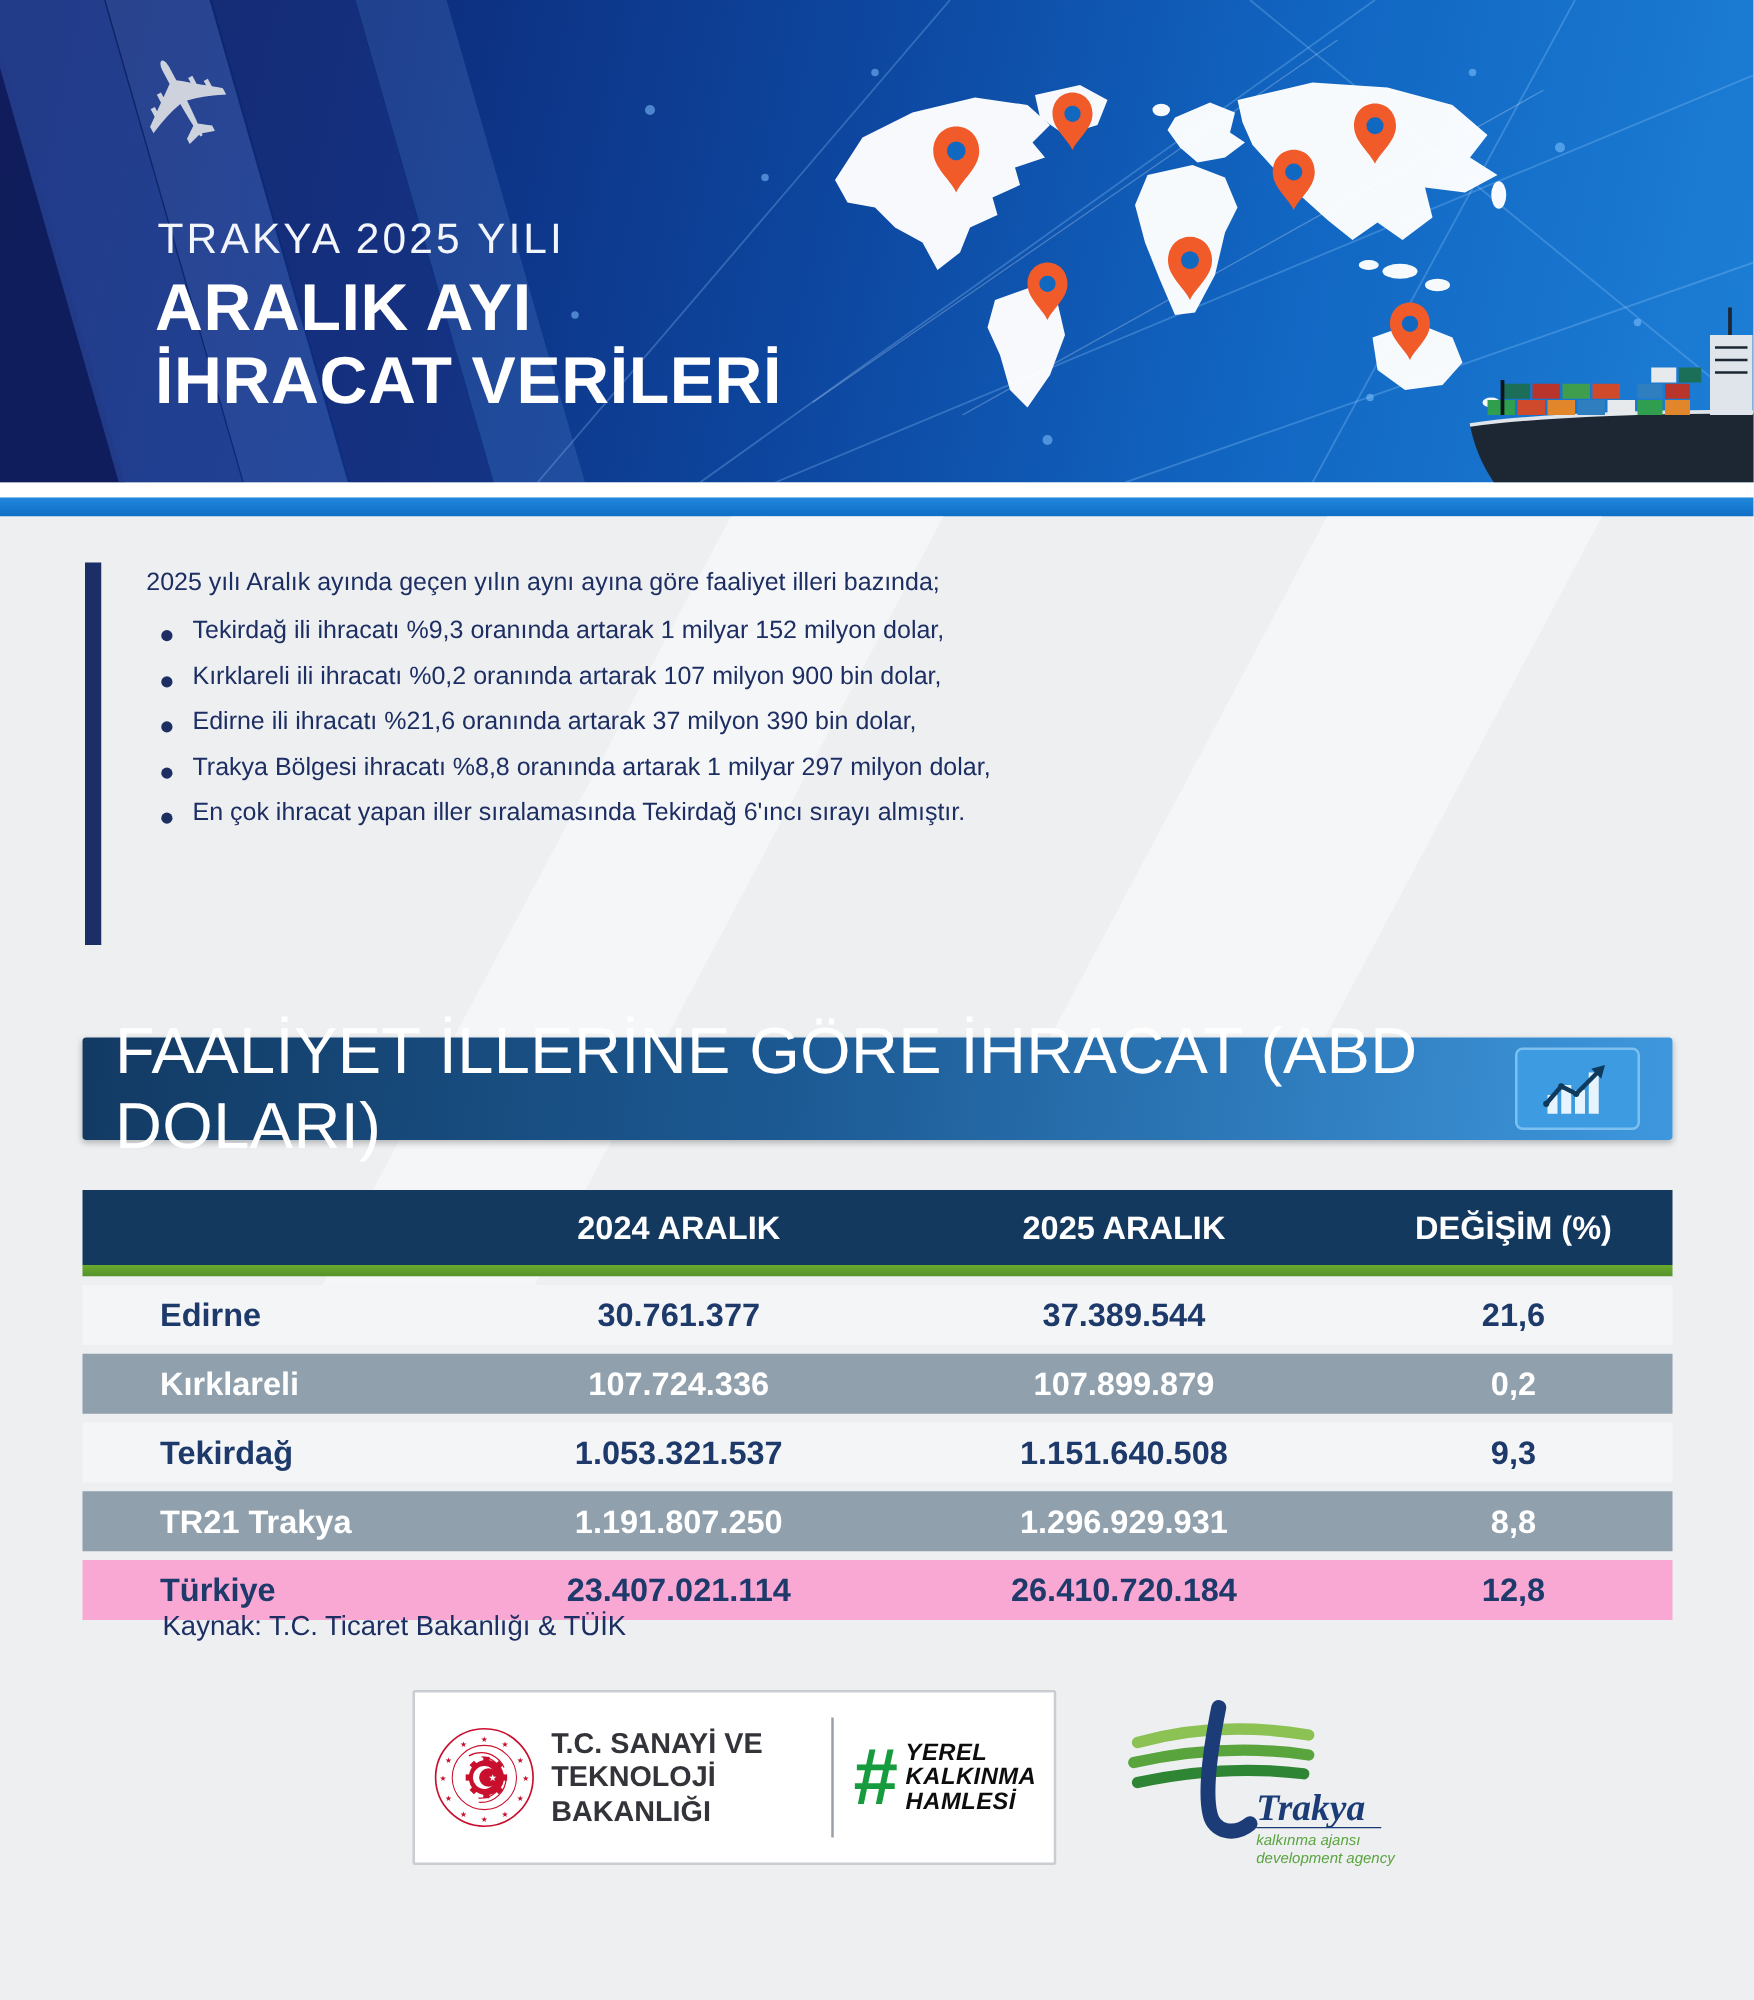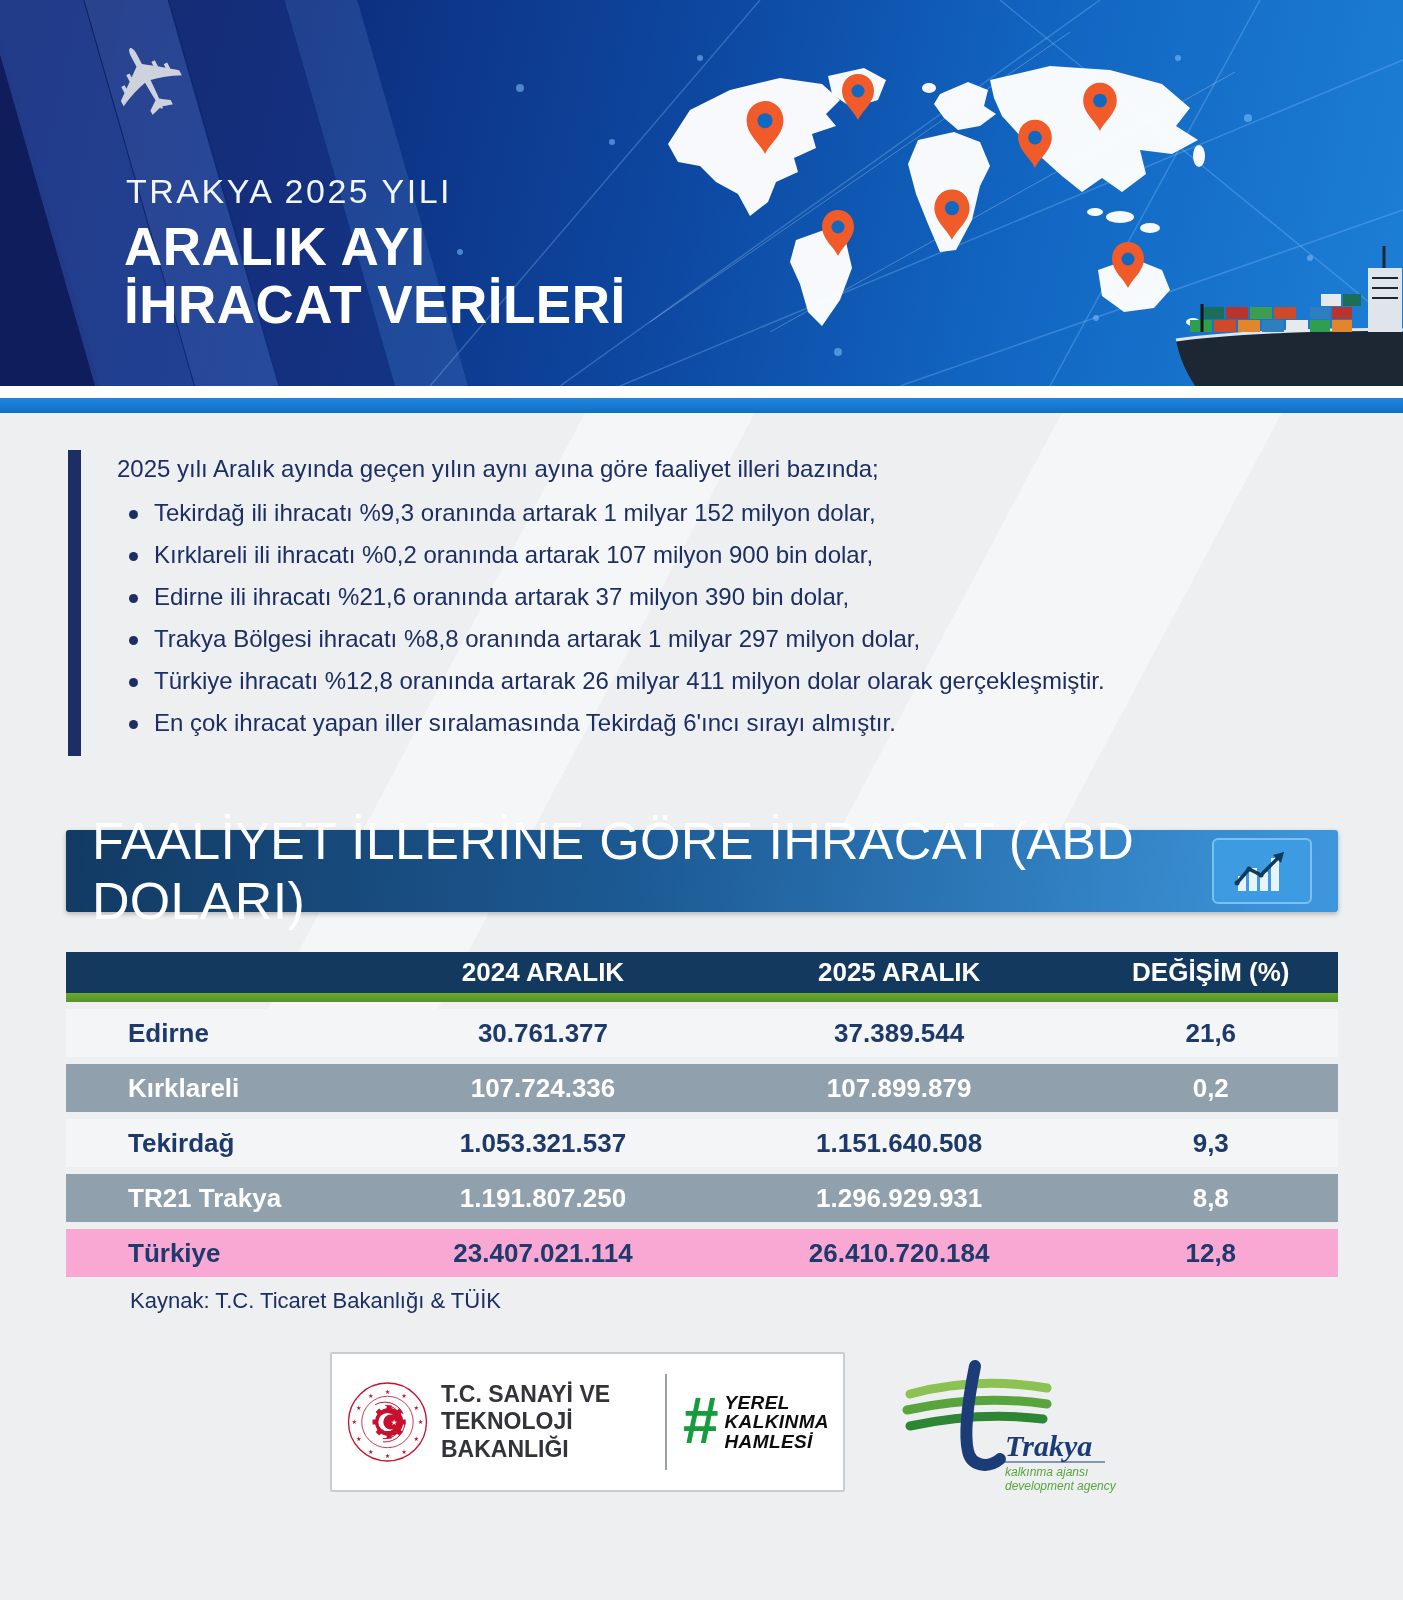--- a/index.html
+++ b/index.html
@@ -31,7 +31,7 @@
   
   .intro{position:absolute;left:68px;top:450px;display:flex;}
   .intro-bar{width:13px;height:306px;background:#1b2f66;flex:none;}
-  .intro-content{margin-left:36px;width:1120px;color:#1d2e63;font-size:24px;line-height:1.42;}
+  .intro-content{margin-left:36px;width:1120px;color:#1d2e63;font-size:20px;line-height:1.42;}
   .lead{margin:2px 0 10px 0;}
   .bullet{display:flex;margin:8px 0;}
   .dot{width:9px;height:9px;border-radius:50%;background:#1d2e63;margin:14px 16px 0 12px;flex:none;}

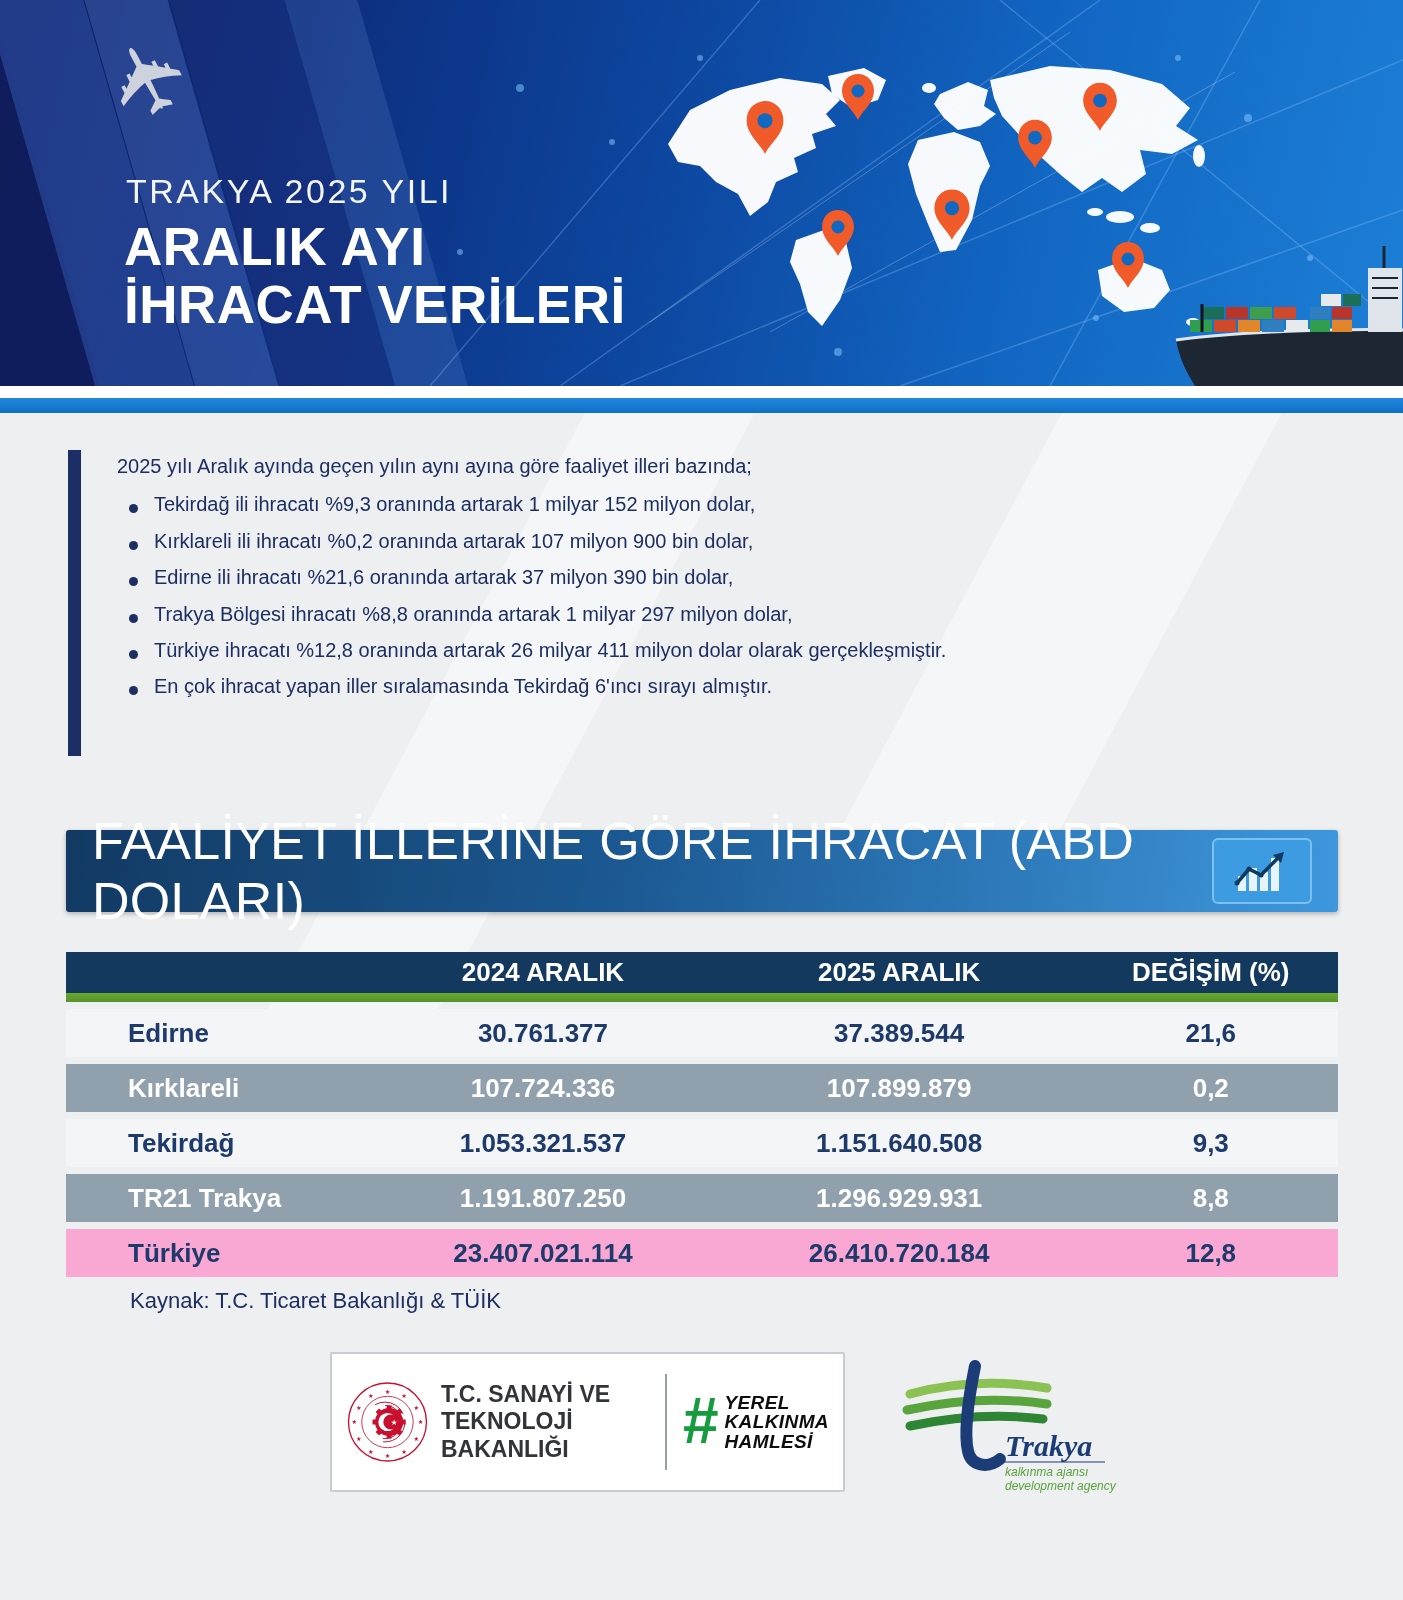--- a/index.html
+++ b/index.html
@@ -208,10 +208,6 @@
       </div>
       <div class="bullet">
         <span class="dot"></span>
-        <span>Türkiye ihracatı %12,8 oranında artarak 26 milyar 411 milyon dolar olarak gerçekleşmiştir.</span>
-      </div>
-      <div class="bullet">
-        <span class="dot"></span>
         <span>En çok ihracat yapan iller sıralamasında Tekirdağ 6'ıncı sırayı almıştır.</span>
       </div>
     </div>

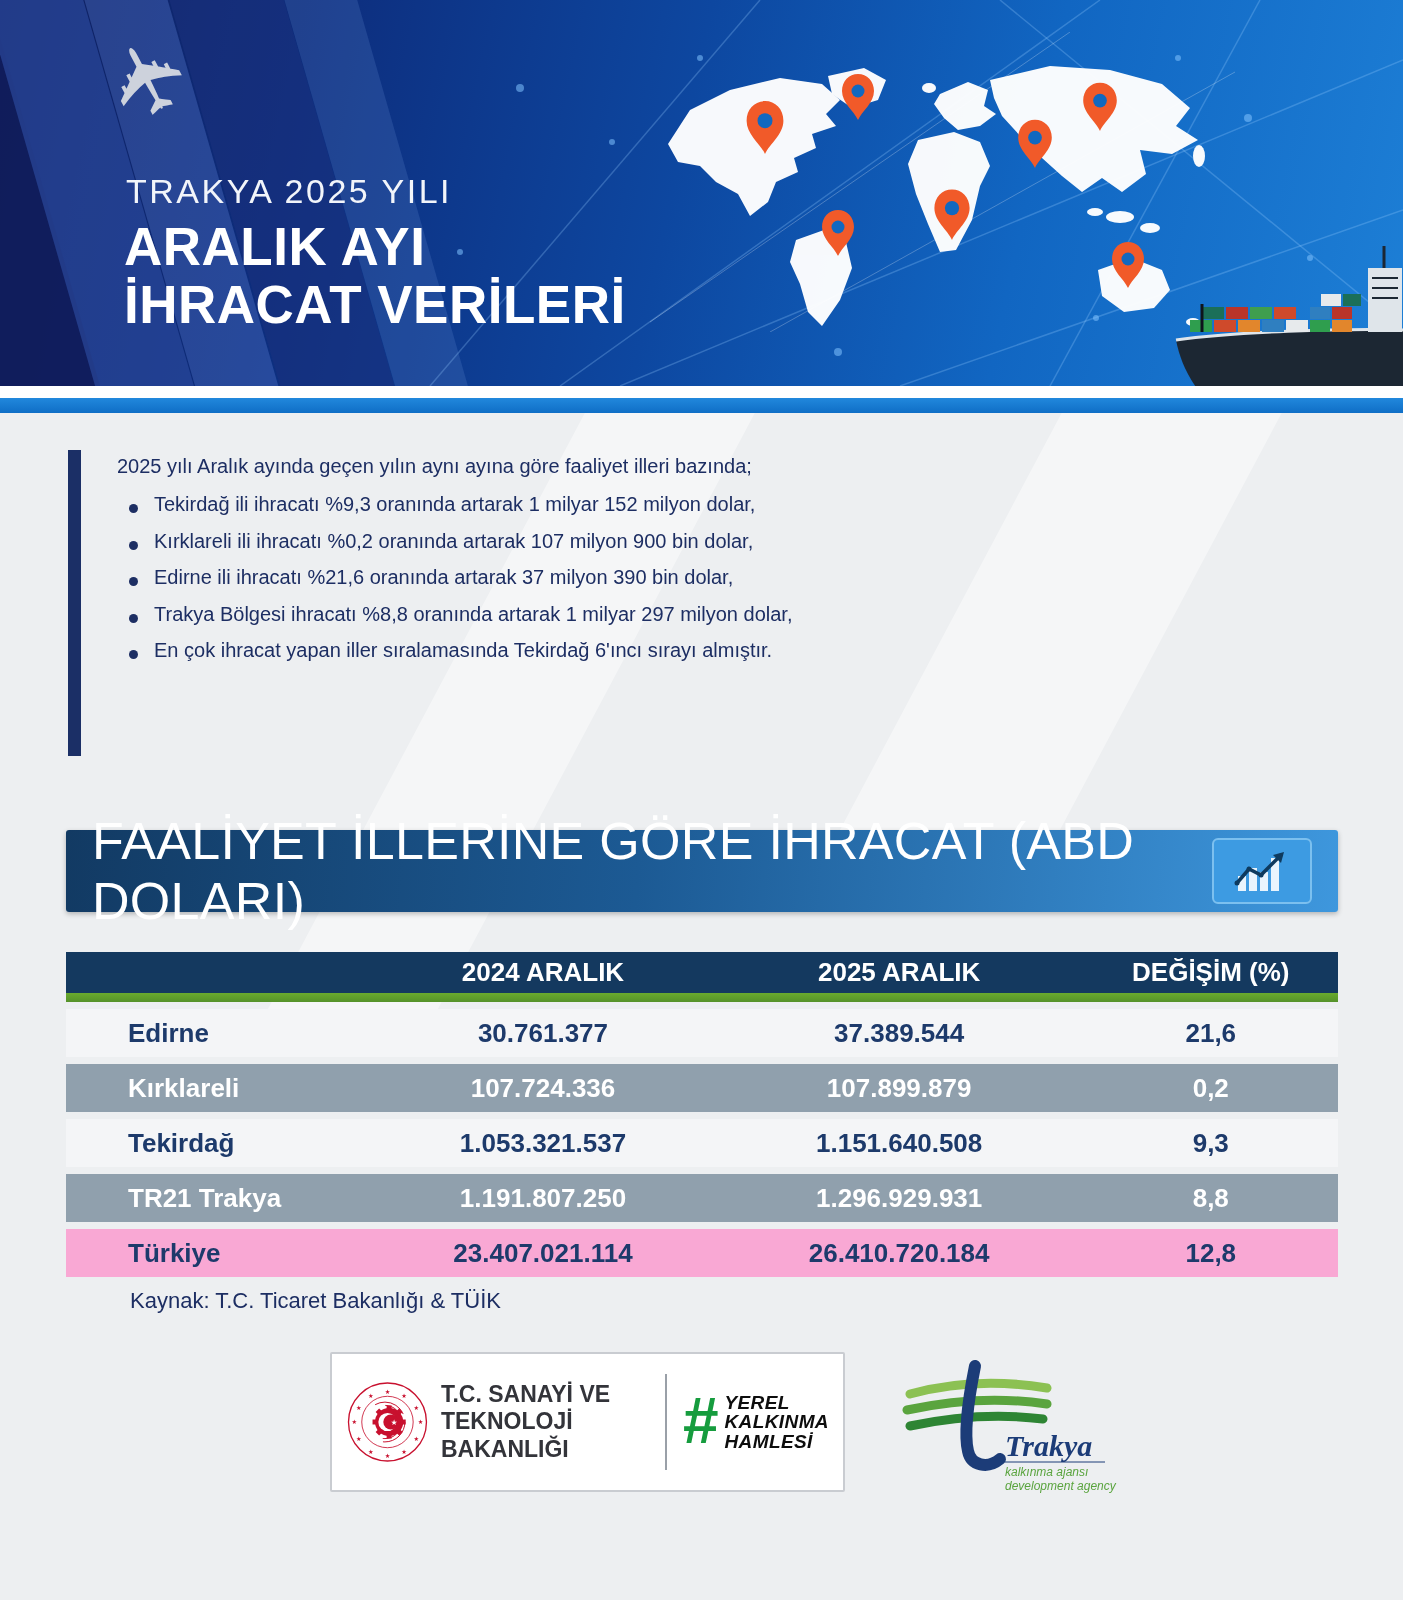--- a/index.html
+++ b/index.html
@@ -45,7 +45,7 @@
                border-radius:6px;display:flex;align-items:center;justify-content:center;flex:none;}
   
   .xtable{position:absolute;left:66px;top:952px;width:1272px;}
-  .thead{display:grid;grid-template-columns:24% 27% 29% 20%;background:#14395f;height:41px;
+  .thead{display:grid;grid-template-columns:24% 27% 29% 20%;background:#14395f;height:60px;
          align-items:center;color:#fff;font-weight:bold;font-size:26px;}
   .thead .c{text-align:center;}
   .greenbar{height:9px;background:linear-gradient(#6aaa2e,#55922a);}

